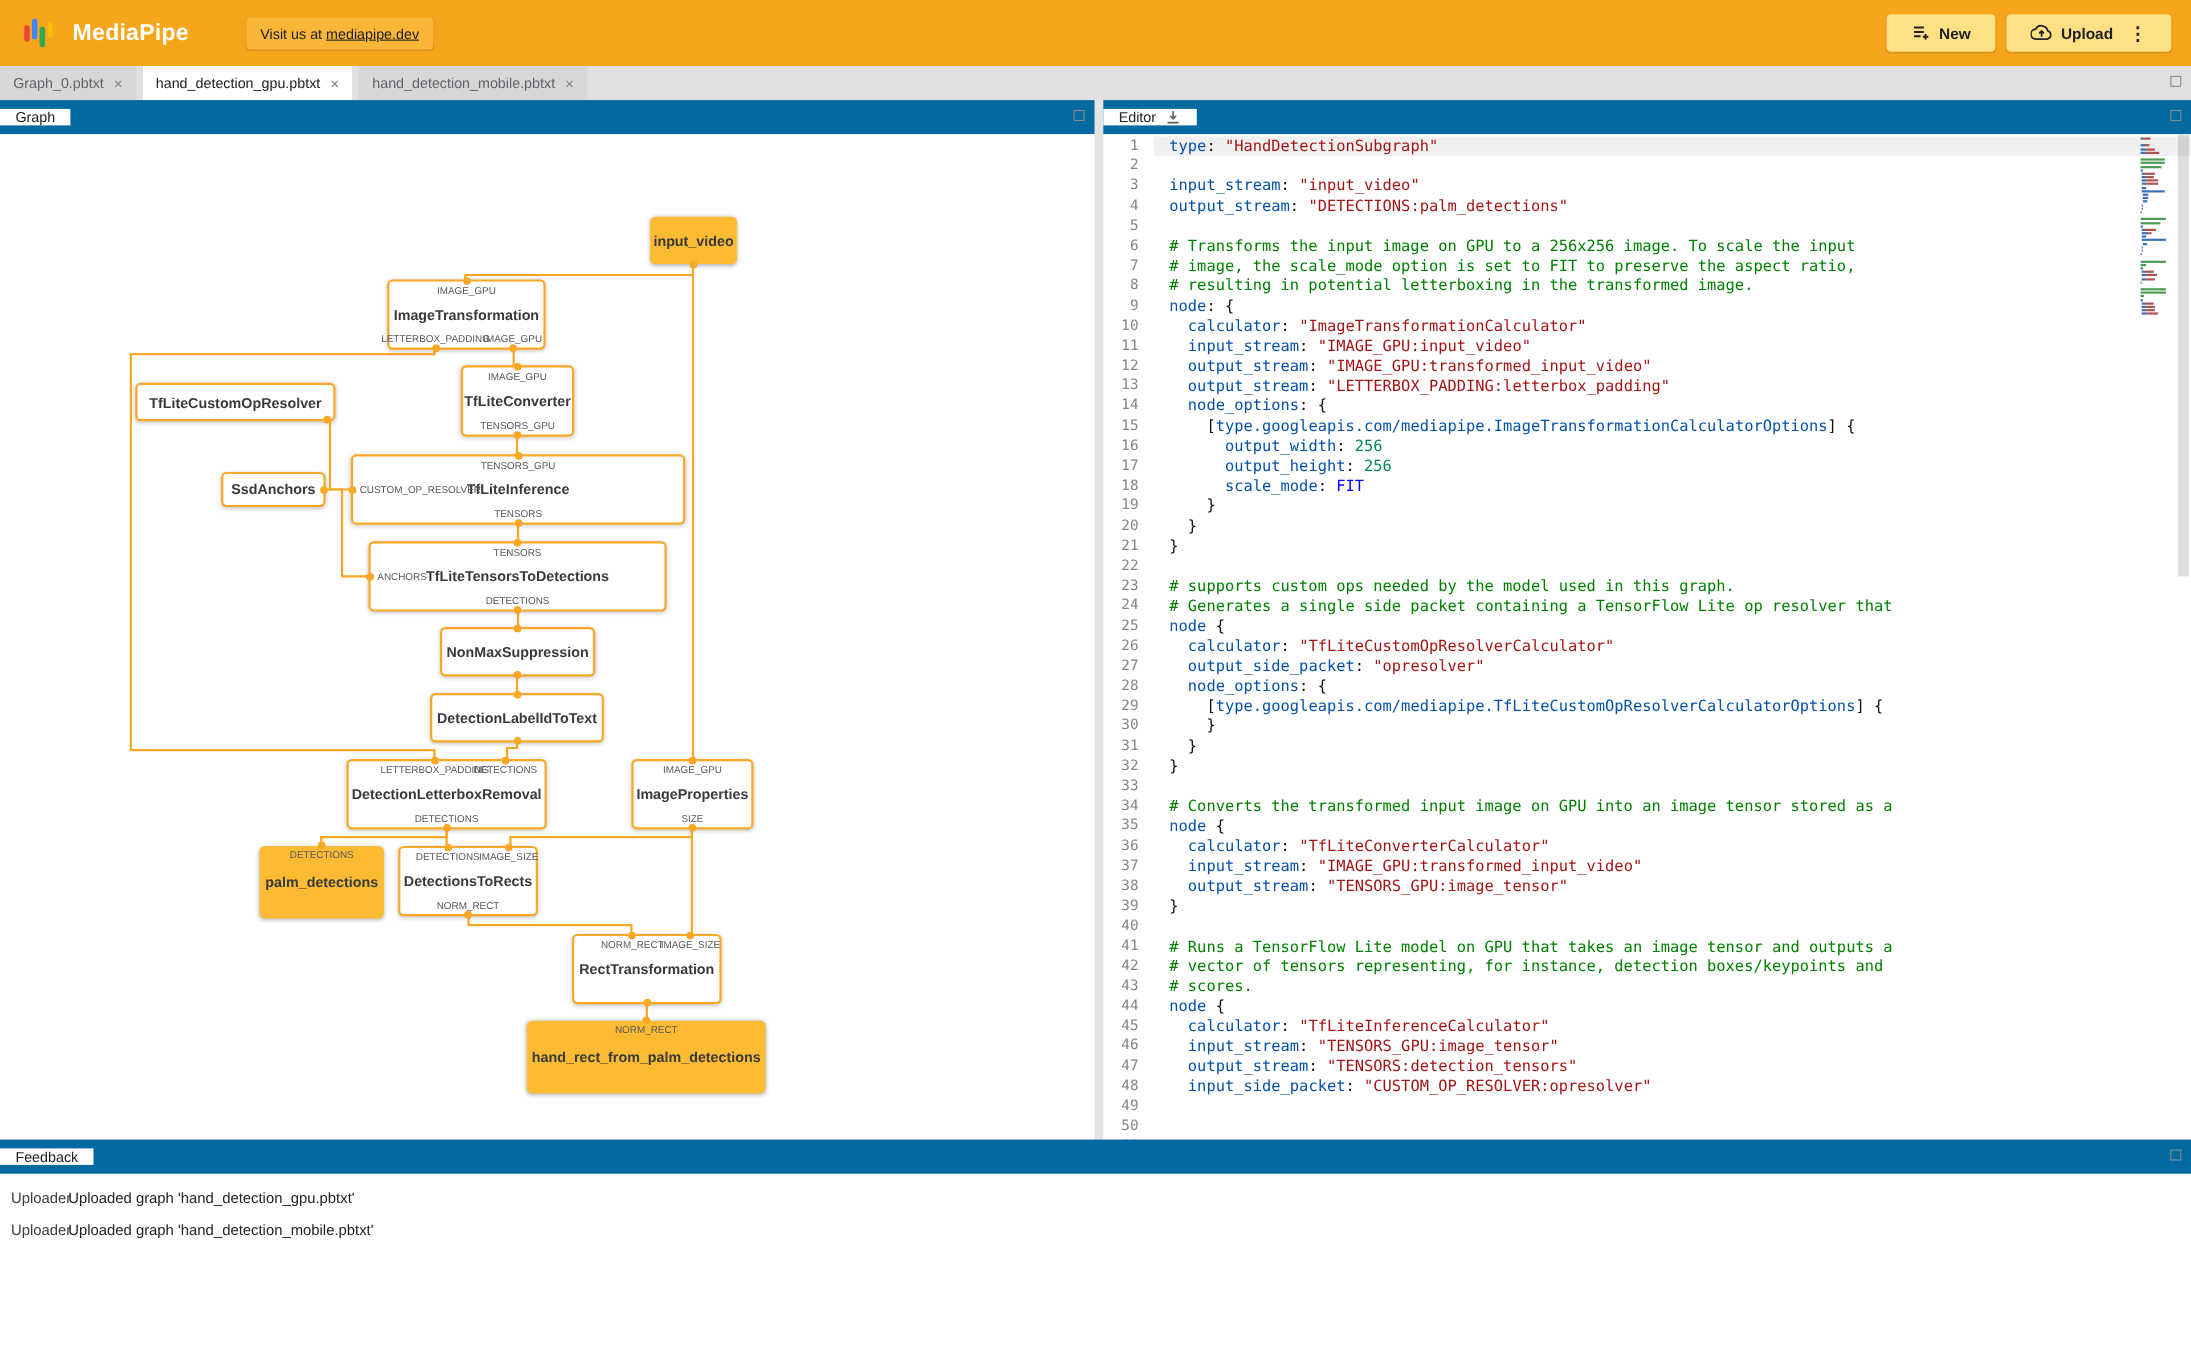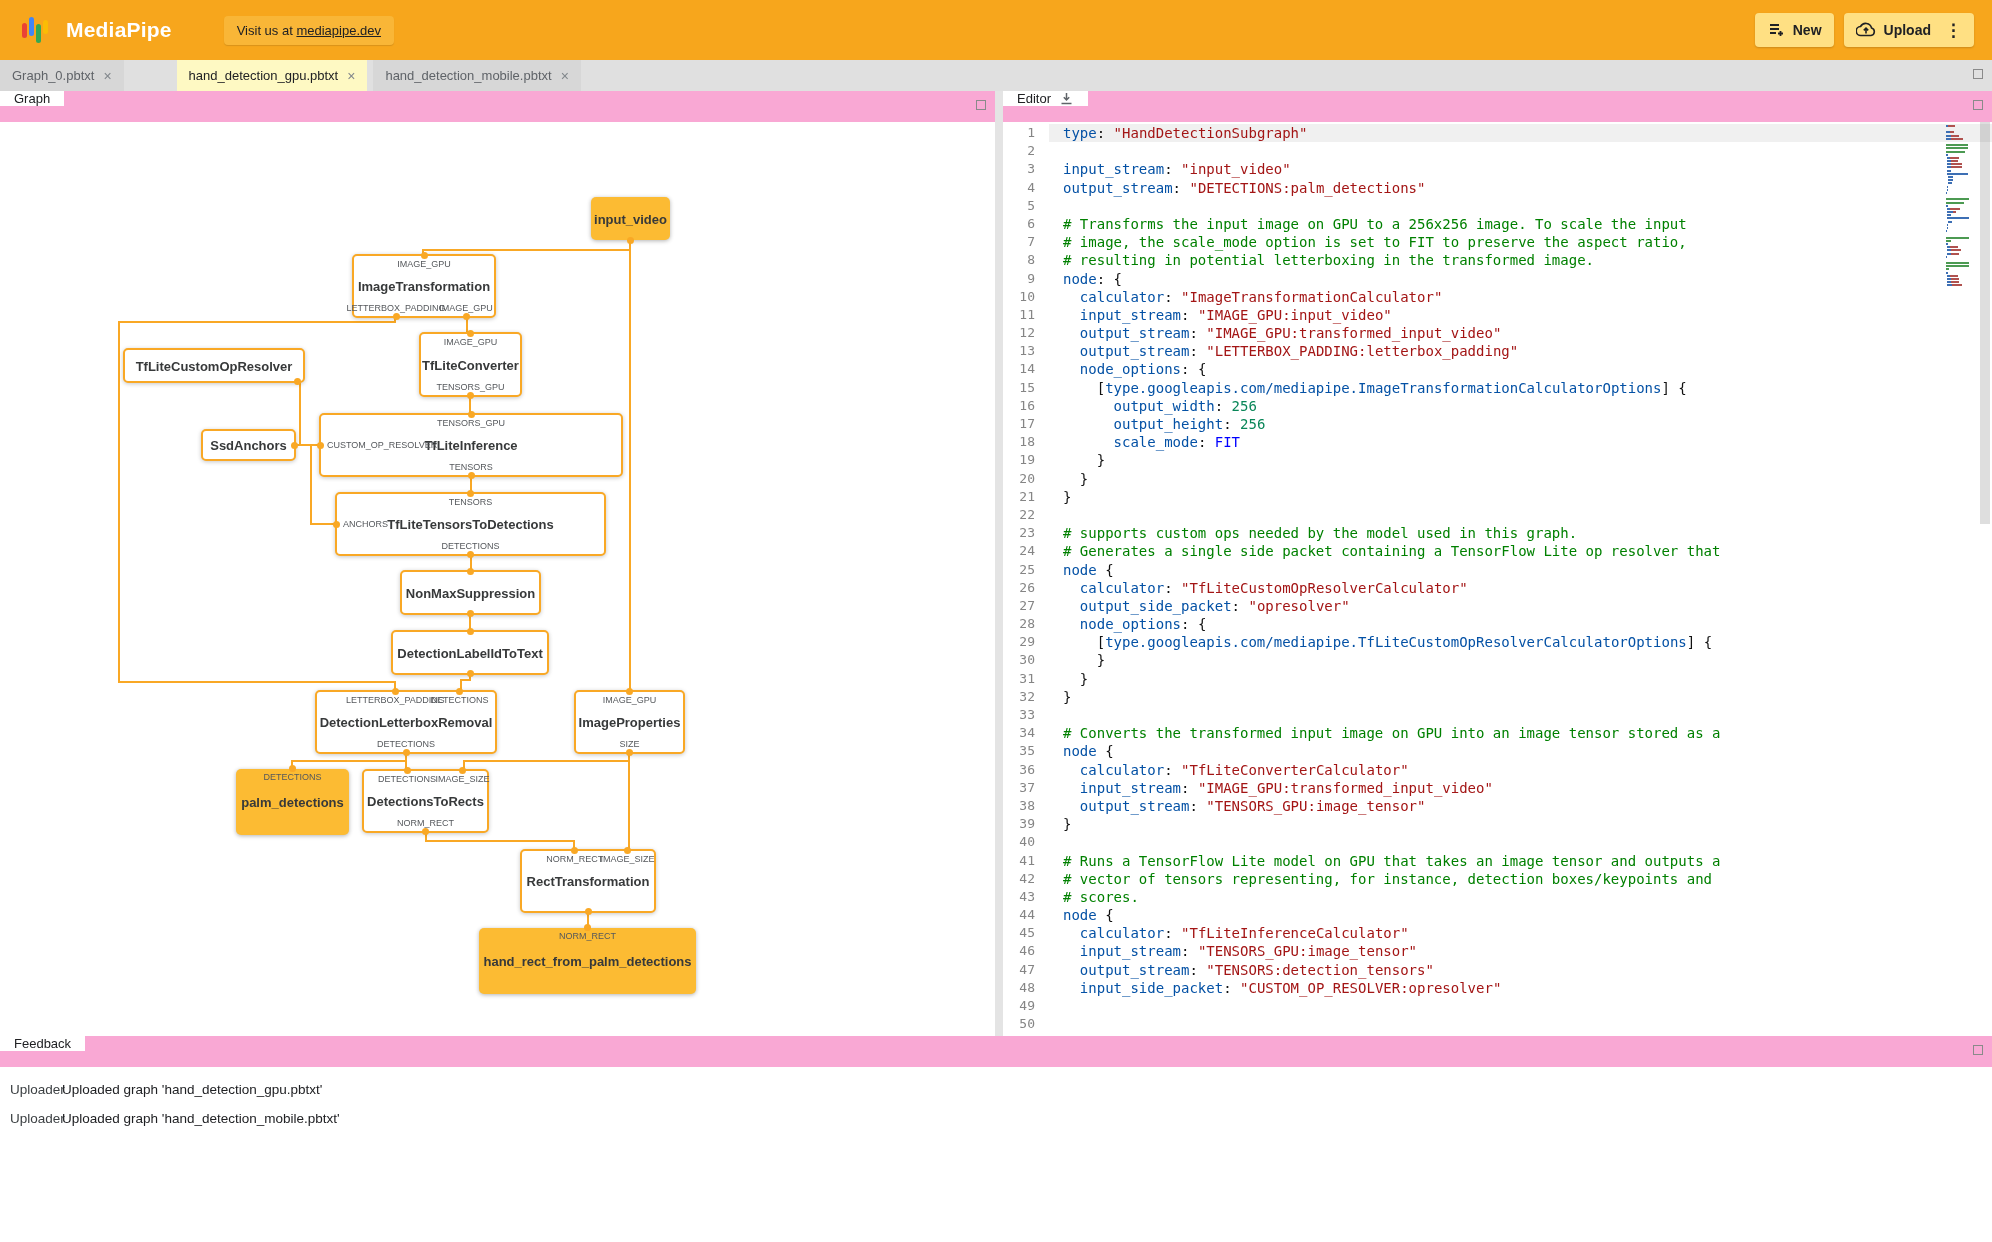--- a/index.html
+++ b/index.html
@@ -21,7 +21,7 @@
   .visit-badge a{color:#202124;}
   .header-right{margin-left:auto;display:flex;align-items:center;gap:10px;}
   .hbtn{height:34px;background:var(--btn-bg);border:none;border-radius:4px;display:flex;
-        align-items:center;gap:8px;padding:0 12px;font-size:14px;font-weight:700;color:#202124;
+        align-items:center;gap:8px;padding:0 22px;font-size:14px;font-weight:700;color:#202124;
         box-shadow:0 1px 2px rgba(0,0,0,.18);cursor:pointer;font-family:inherit;}
   .hbtn .dots{font-size:17px;font-weight:700;margin-left:6px;line-height:1;}
 

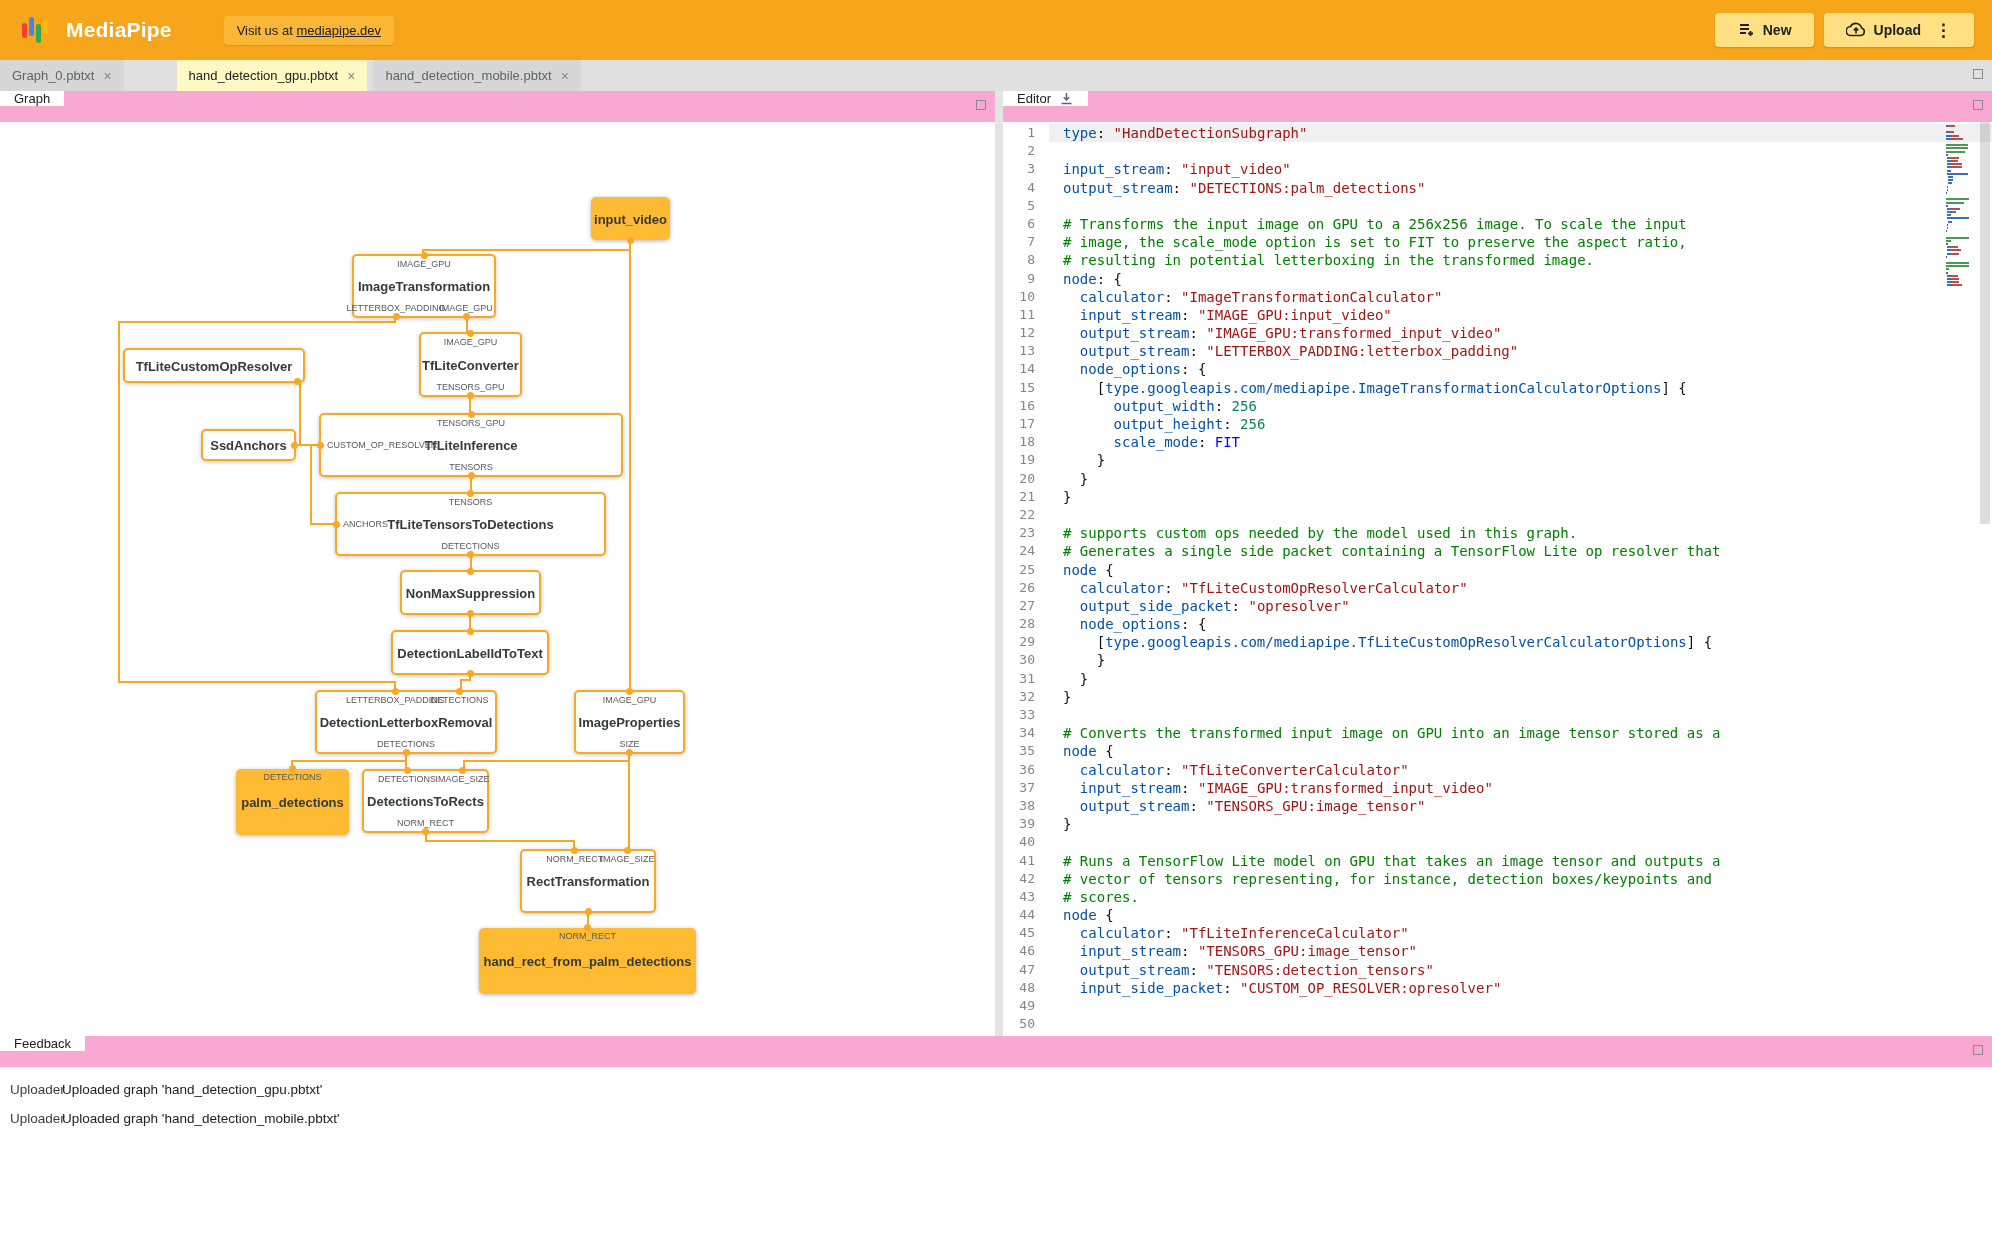--- a/index.html
+++ b/index.html
@@ -29,7 +29,7 @@
   .tabbar{height:31px;background:#e0e0e0;display:flex;align-items:stretch;position:relative;}
   .ftab{display:flex;align-items:center;gap:9px;padding:0 12px;font-size:13px;color:#5f6368;
         background:#d7d7d7;margin-right:6px;cursor:pointer;}
-  .ftab.active{background:#fef9c3;color:#202124;margin-left:47px;}
+  .ftab.active{background:#ffffff;color:#202124;}
   .tab-close{font-size:14px;color:#80868b;line-height:1;}
   .corner-icon{position:absolute;right:9px;top:9px;width:10px;height:10px;border:1.5px solid #8a8a8a;background:transparent;}
 

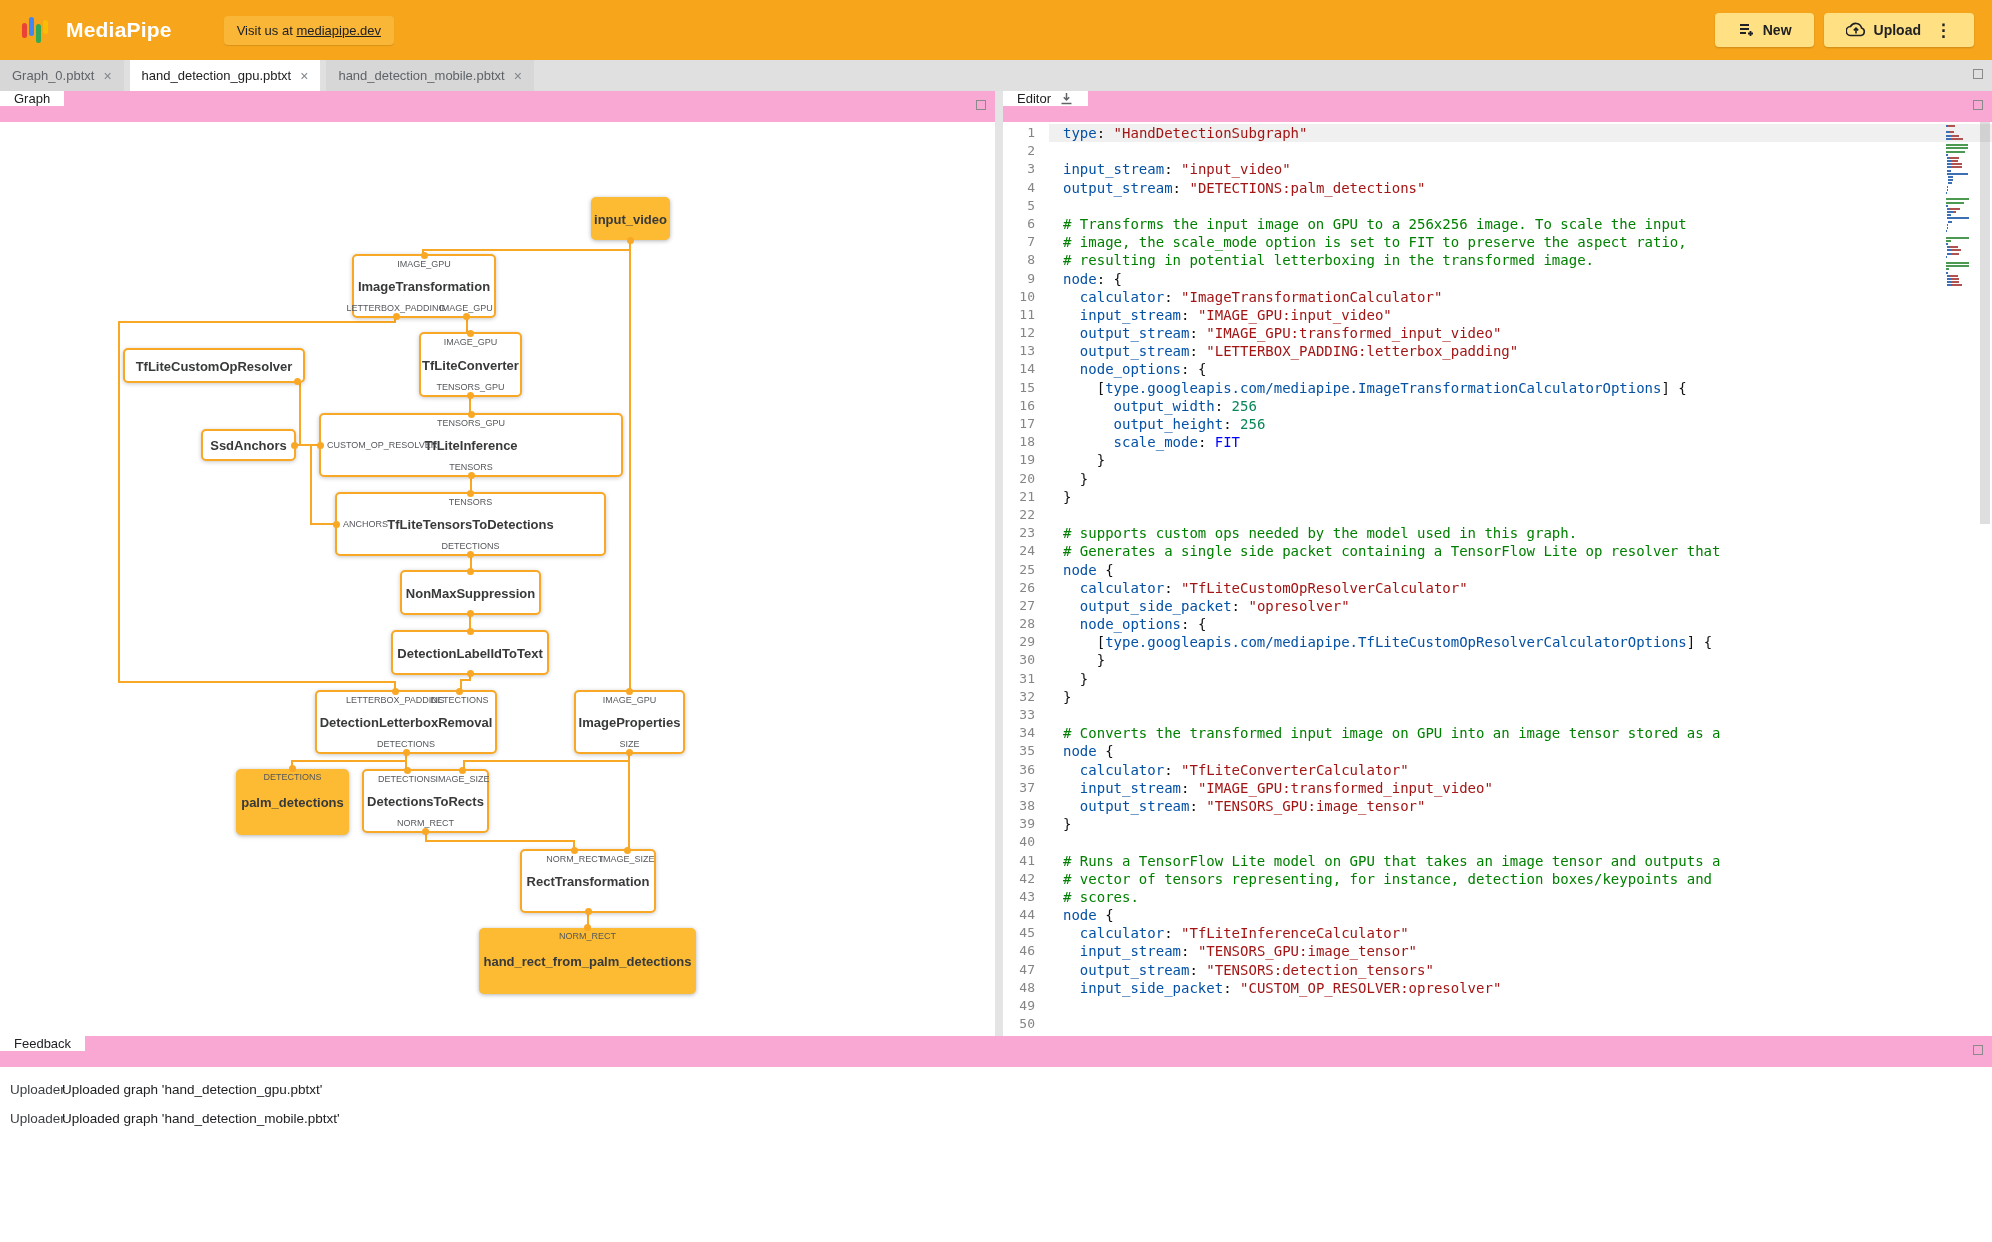--- a/index.html
+++ b/index.html
@@ -39,7 +39,7 @@
   .panel-graph{width:995px;}
   .panel-gap{width:8px;}
   .panel-editor{flex:1;}
-  .panel-strip{height:31px;background:#f9a8d4;display:flex;align-items:flex-start;position:relative;}
+  .panel-strip{height:31px;background:#0369a1;display:flex;align-items:center;position:relative;}
   .panel-tab{background:#fff;display:flex;align-items:center;gap:8px;padding:0 14px;
              font-size:13px;color:#202124;cursor:pointer;}
   .maxicon{position:absolute;right:9px;top:9px;width:10px;height:10px;border:1.5px solid #8a8a8a;}

